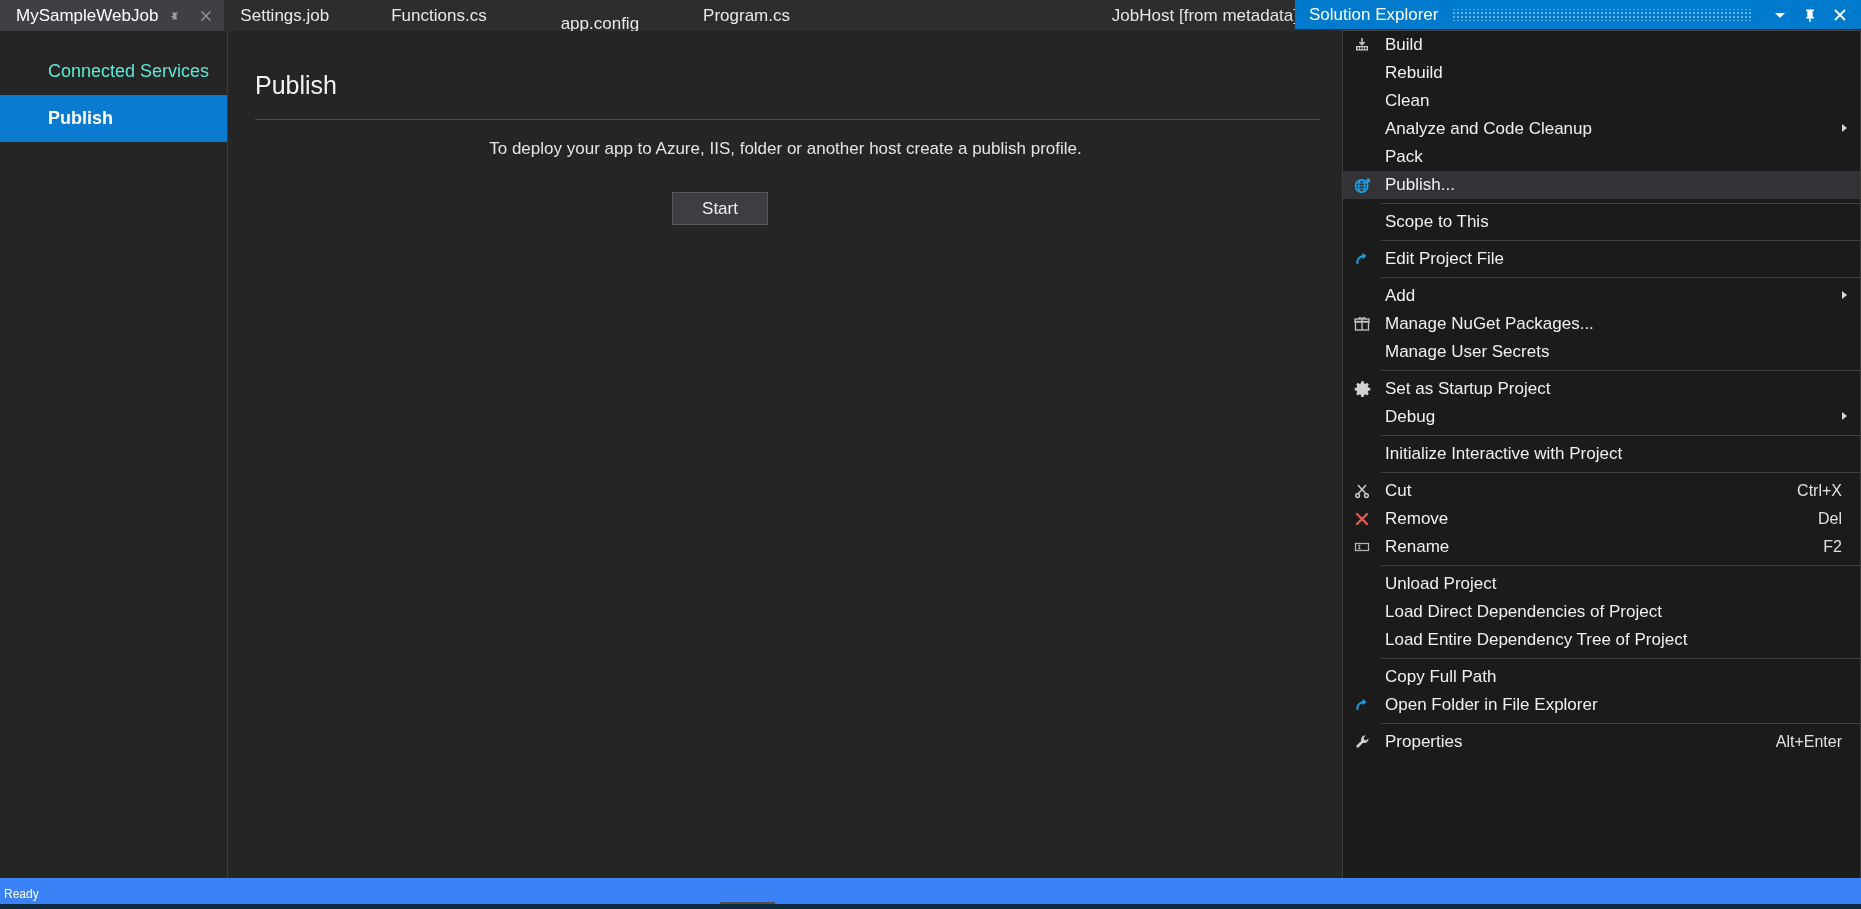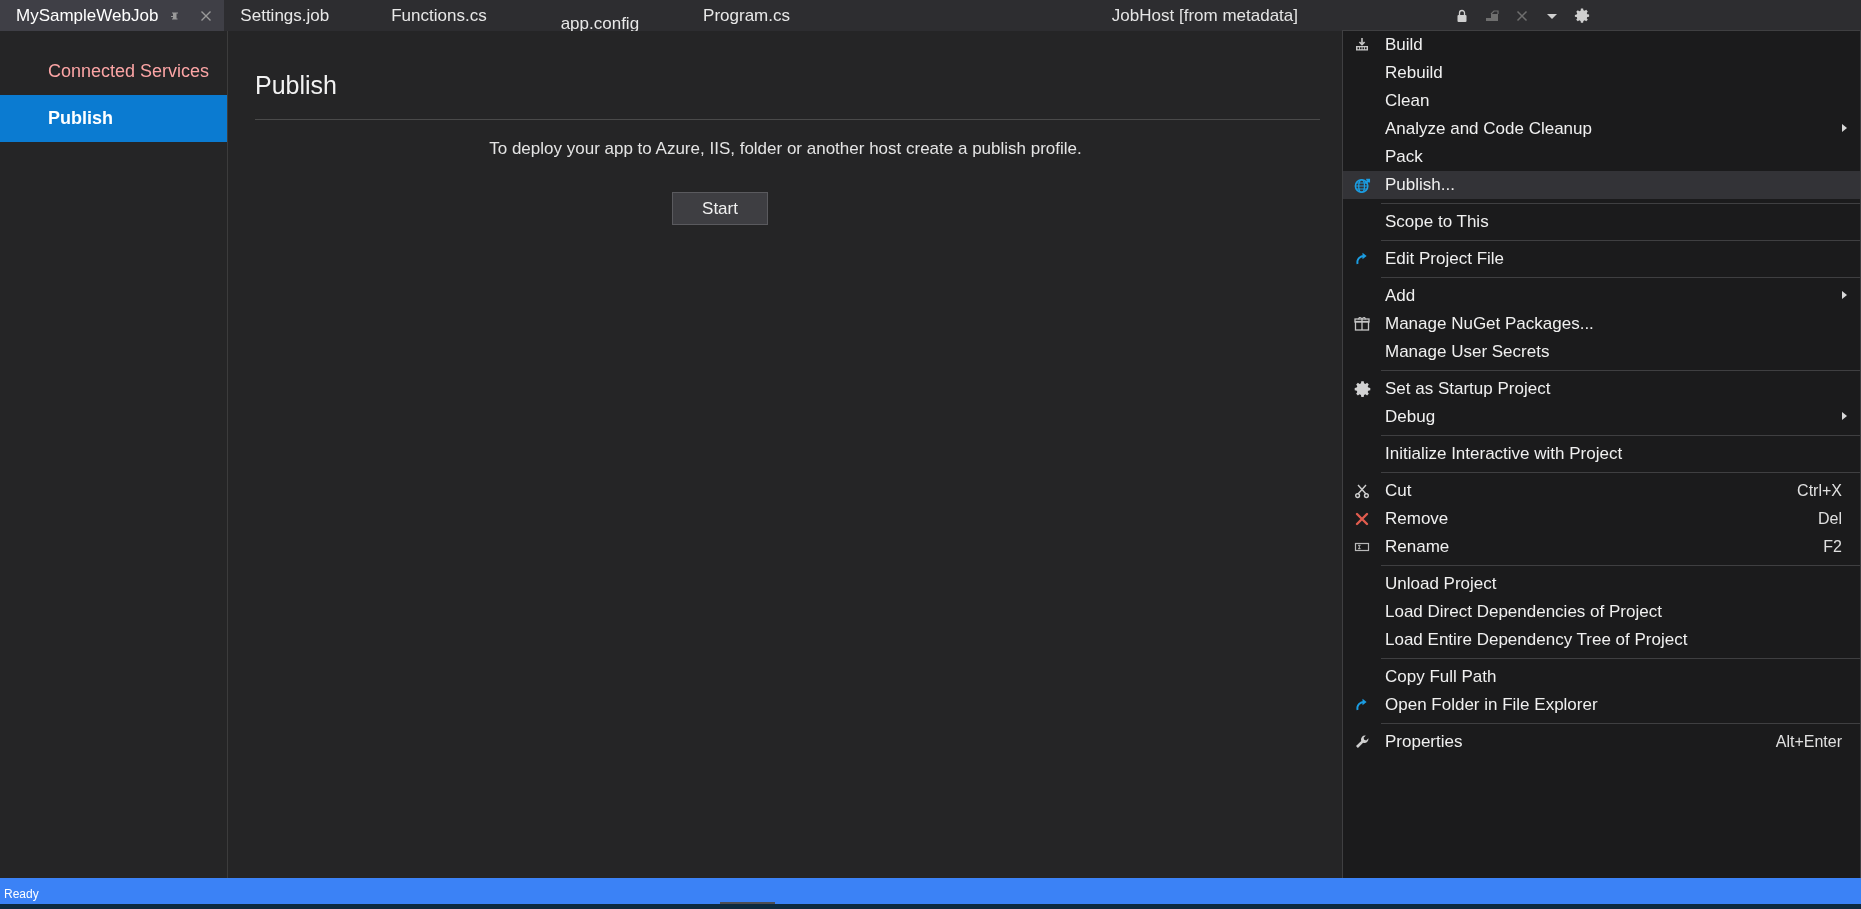--- a/index.html
+++ b/index.html
@@ -212,6 +212,25 @@
     </span>
   </div>
 
+  <div class="se-header">
+    <span class="se-title">Solution Explorer</span>
+    <span class="se-grip"></span>
+    <span class="se-btn">
+      <svg width="16" height="16" viewBox="0 0 16 16">
+          <path d="M3 6l5 5 5-5z" fill="currentColor"></path>
+        </svg>
+    </span>
+    <span class="se-btn">
+      <svg width="16" height="16" viewBox="0 0 16 16">
+          <path d="M4 2.5h8v1.4h-1.3v6.2H12v1.4H8.7V15H7.3v-3.5H4v-1.4h1.3V3.9H4z" fill="currentColor"></path>
+        </svg>
+    </span>
+    <span class="se-btn">
+      <svg width="16" height="16" viewBox="0 0 16 16">
+          <path d="M3 3l10 10M13 3L3 13" stroke="currentColor" stroke-width="1.8" fill="none"></path>
+        </svg>
+    </span>
+  </div>
 
   <div class="rail-left-edge"></div>
   <div class="rail">

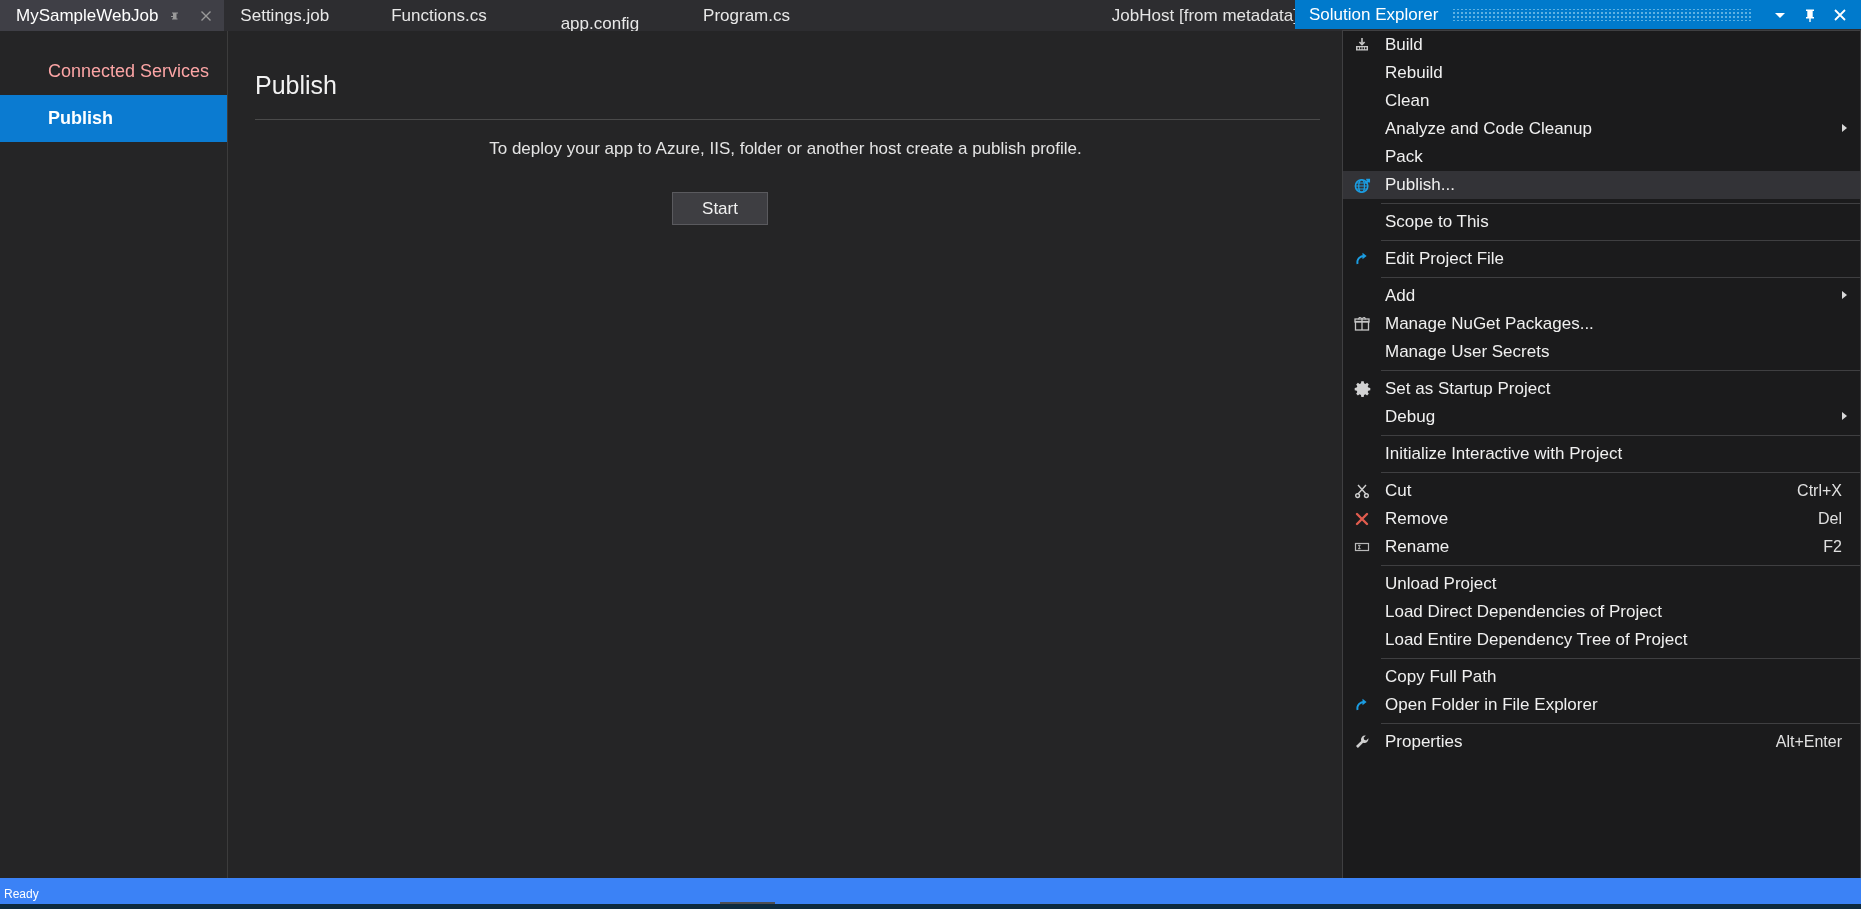--- a/index.html
+++ b/index.html
@@ -71,7 +71,7 @@
   }
   .rail-item {
     height: 47px; display: flex; align-items: center;
-    padding-left: 48px; font-size: 18px; color: #fca5a5;
+    padding-left: 48px; font-size: 18px; color: #5eead4;
   }
   .rail-item.selected { background: #0b7bd1; color: #ffffff; font-weight: bold; }
   .rail-left-edge {

